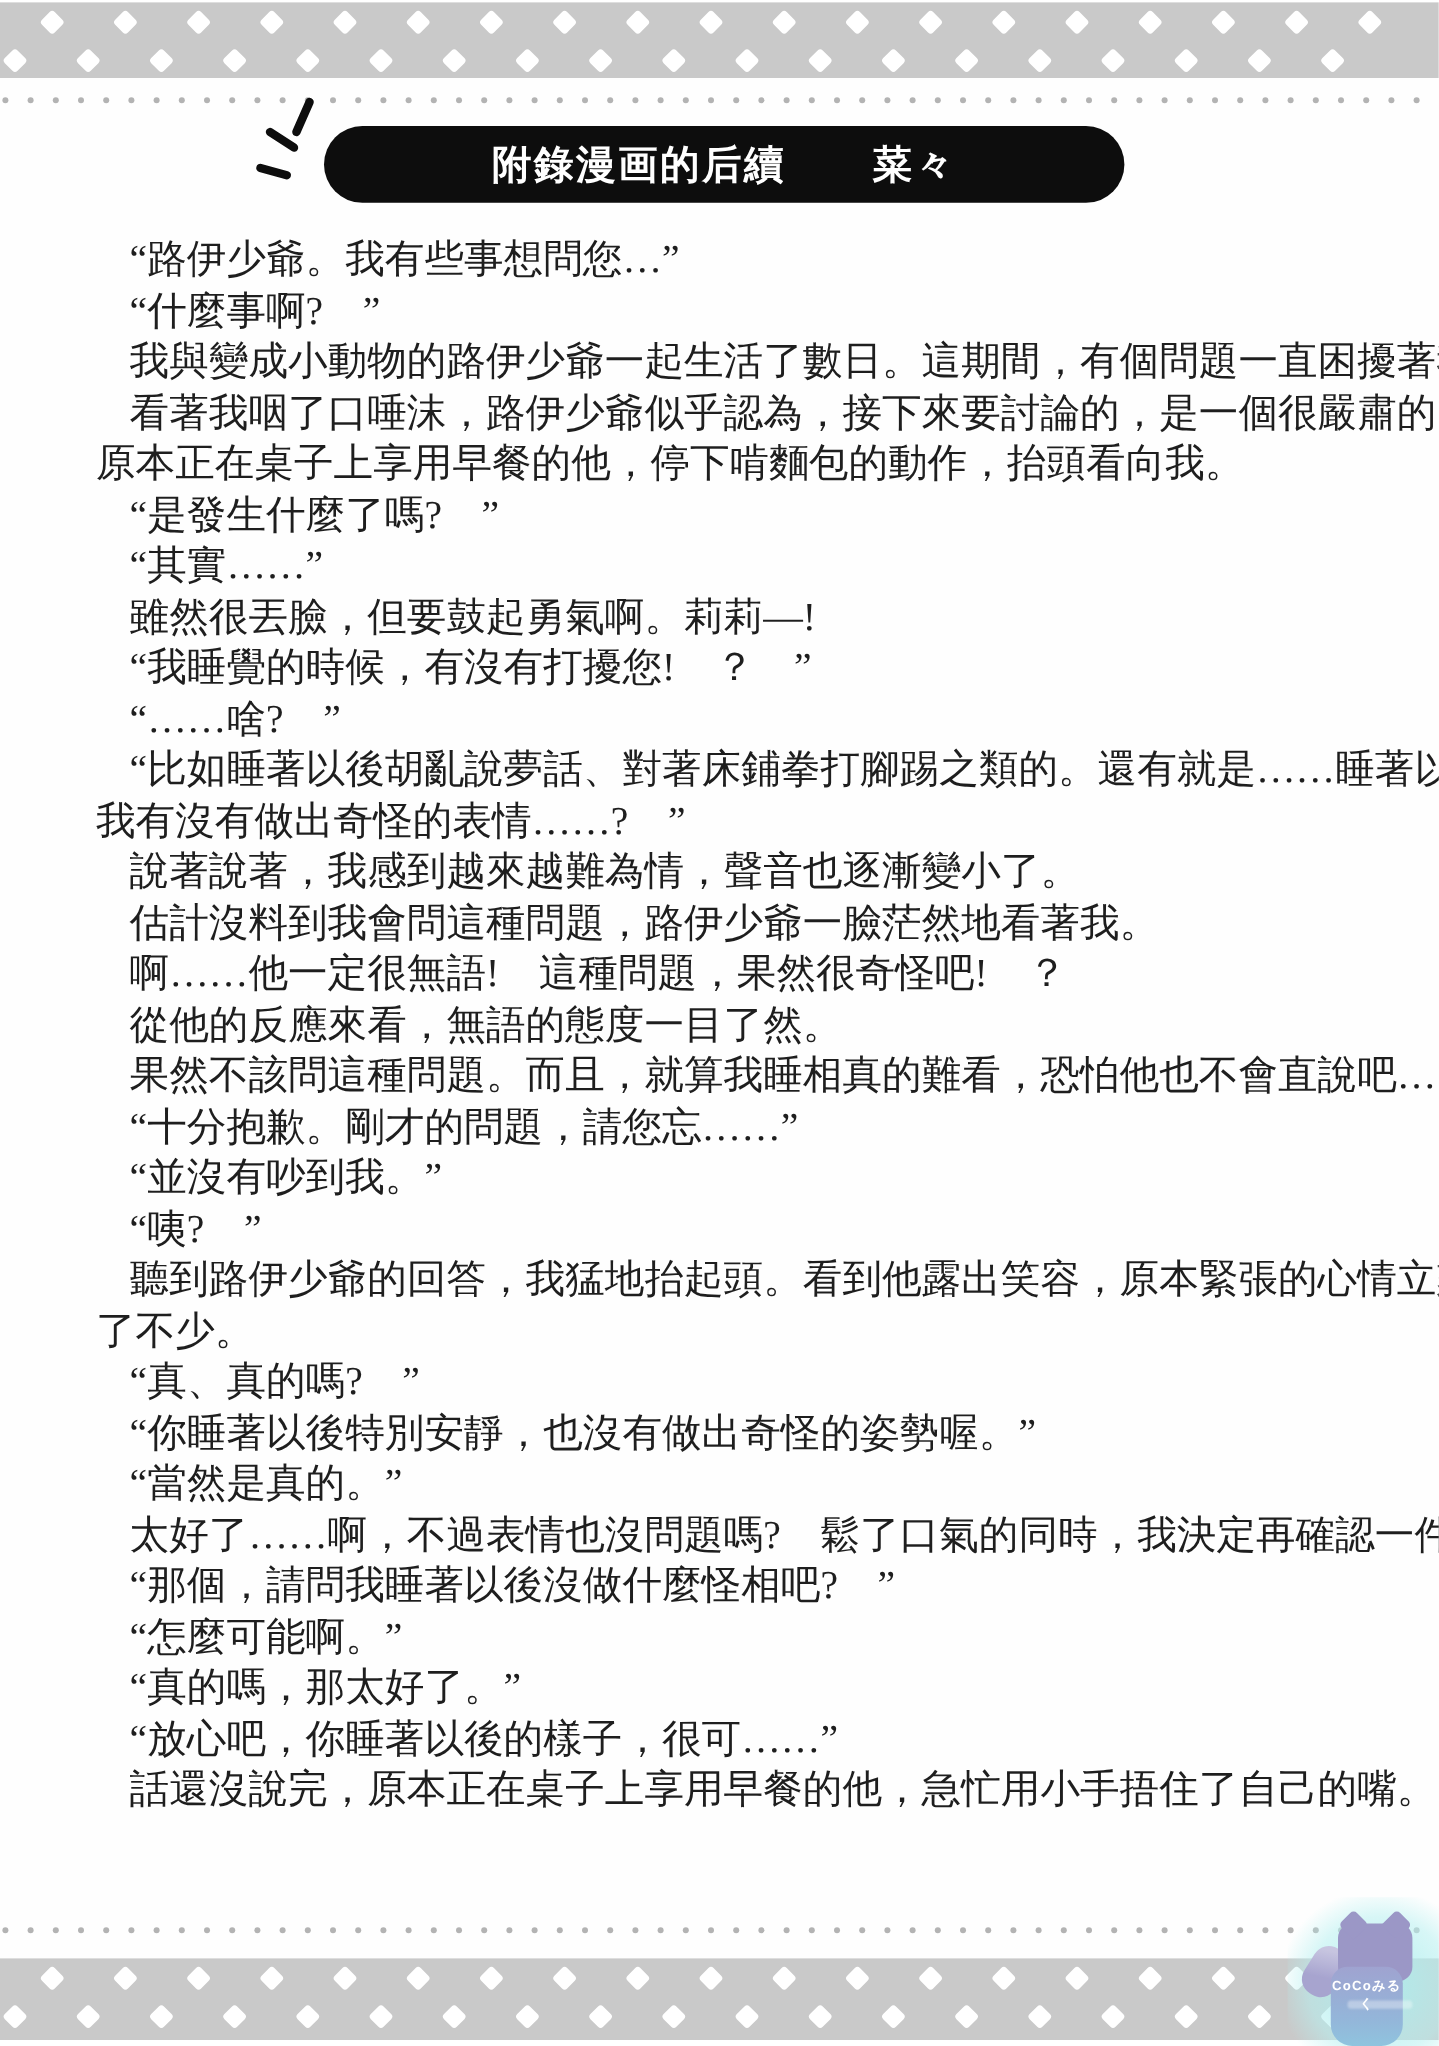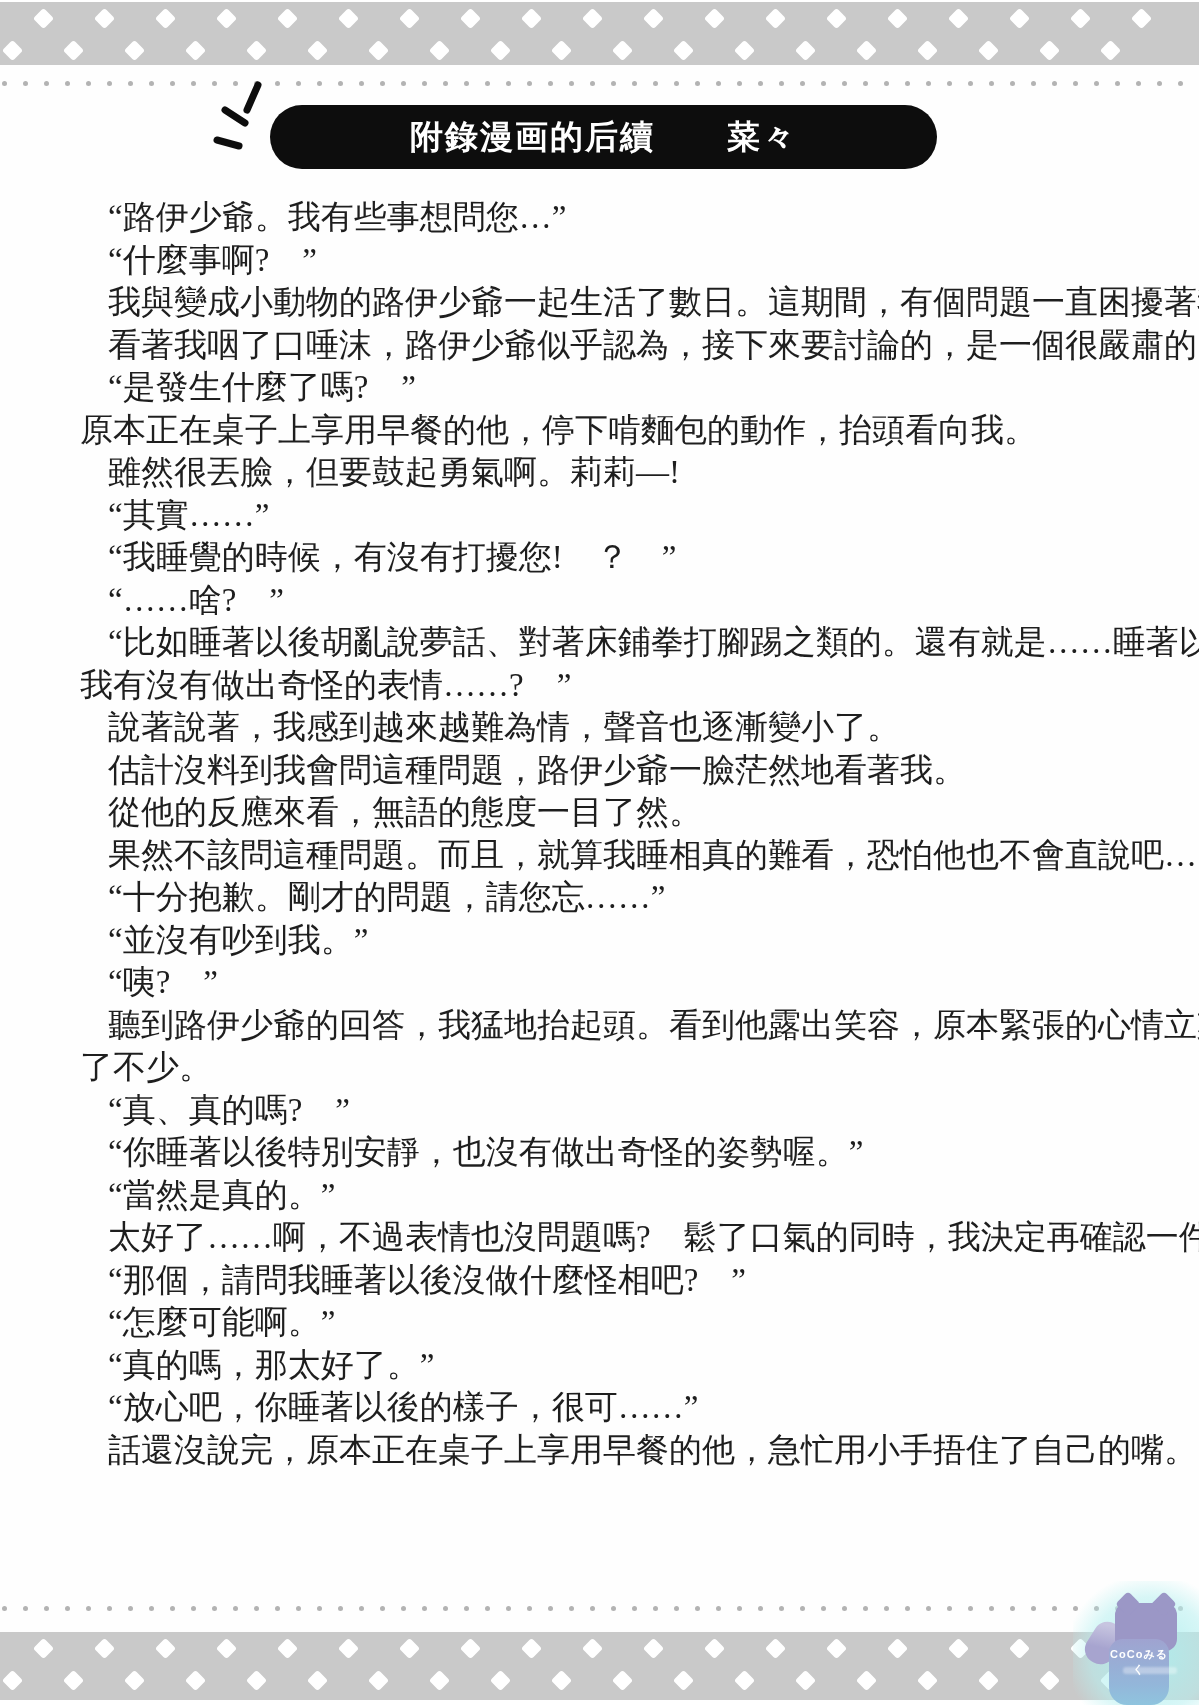--- a/index.html
+++ b/index.html
@@ -193,8 +193,8 @@
     <div class="line ind">“什麼事啊?　”</div>
     <div class="line ind">我與變成小動物的路伊少爺一起生活了數日。這期間，有個問題一直困擾著我。</div>
     <div class="line ind">看著我咽了口唾沫，路伊少爺似乎認為，接下來要討論的，是一個很嚴肅的問題。</div>
+    <div class="line">原本正在桌子上享用早餐的他，停下啃麵包的動作，抬頭看向我。</div>
     <div class="line ind">“是發生什麼了嗎?　”</div>
-    <div class="line">原本正在桌子上享用早餐的他，停下啃麵包的動作，抬頭看向我。</div>
     <div class="line ind">雖然很丟臉，但要鼓起勇氣啊。莉莉—!</div>
     <div class="line ind">“其實……”</div>
     <div class="line ind">“我睡覺的時候，有沒有打擾您!　？　”</div>

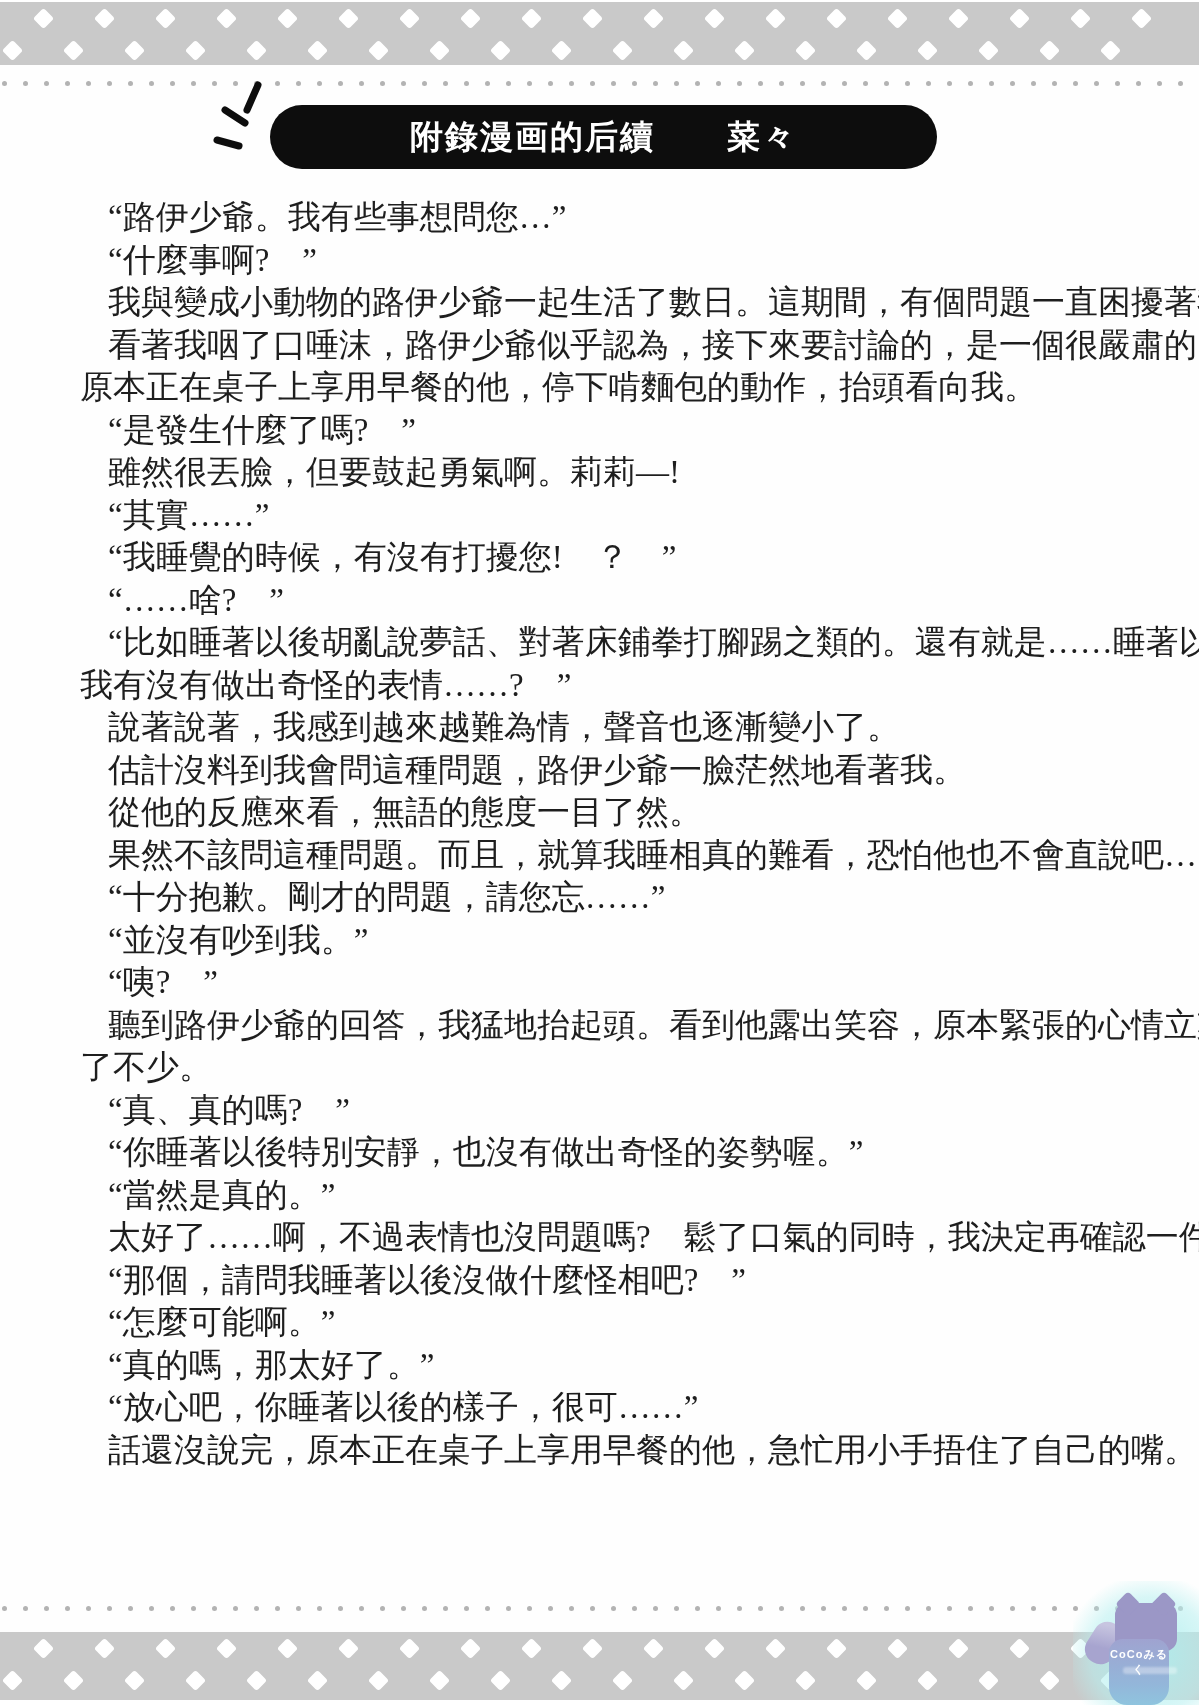--- a/index.html
+++ b/index.html
@@ -195,8 +195,8 @@
     <div class="line ind">看著我咽了口唾沫，路伊少爺似乎認為，接下來要討論的，是一個很嚴肅的問題。</div>
     <div class="line">原本正在桌子上享用早餐的他，停下啃麵包的動作，抬頭看向我。</div>
     <div class="line ind">“是發生什麼了嗎?　”</div>
+    <div class="line ind">“其實……”</div>
     <div class="line ind">雖然很丟臉，但要鼓起勇氣啊。莉莉—!</div>
-    <div class="line ind">“其實……”</div>
     <div class="line ind">“我睡覺的時候，有沒有打擾您!　？　”</div>
     <div class="line ind">“……啥?　”</div>
     <div class="line ind">“比如睡著以後胡亂說夢話、對著床鋪拳打腳踢之類的。還有就是……睡著以後…</div>

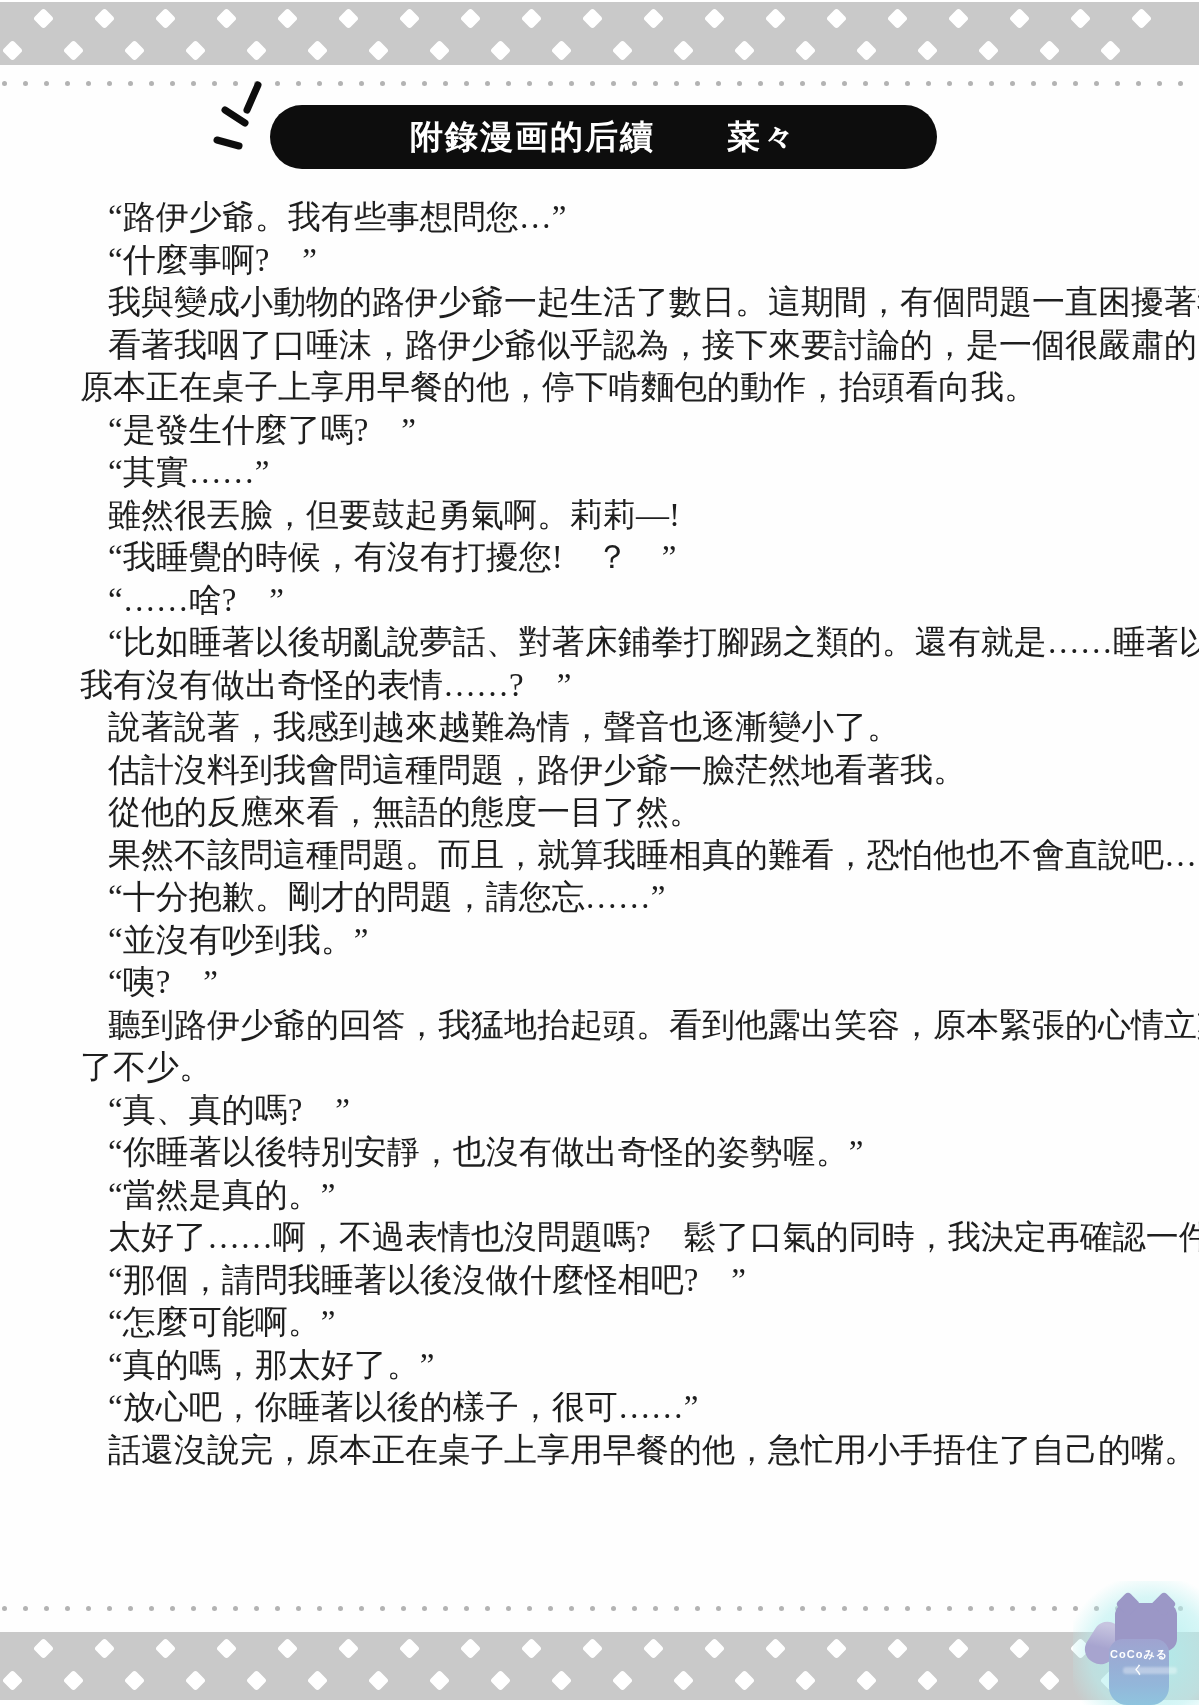--- a/index.html
+++ b/index.html
@@ -203,6 +203,7 @@
     <div class="line">我有沒有做出奇怪的表情……?　”</div>
     <div class="line ind">說著說著，我感到越來越難為情，聲音也逐漸變小了。</div>
     <div class="line ind">估計沒料到我會問這種問題，路伊少爺一臉茫然地看著我。</div>
+    <div class="line ind">啊……他一定很無語!　這種問題，果然很奇怪吧!　？</div>
     <div class="line ind">從他的反應來看，無語的態度一目了然。</div>
     <div class="line ind">果然不該問這種問題。而且，就算我睡相真的難看，恐怕他也不會直說吧……</div>
     <div class="line ind">“十分抱歉。剛才的問題，請您忘……”</div>

